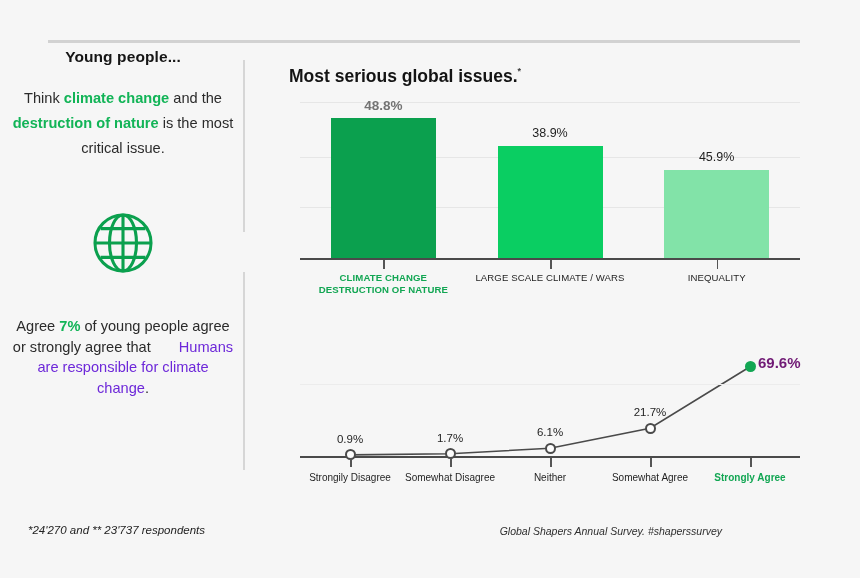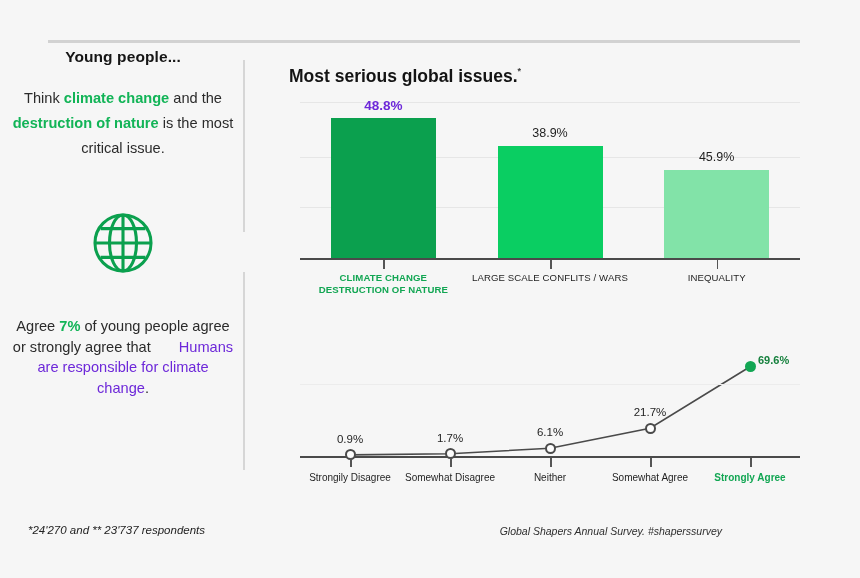--- a/index.html
+++ b/index.html
@@ -45,7 +45,7 @@
   .baseline{position:absolute;left:0;top:158px;width:500px;height:2px;background:#4a4a4a;}
   .bar{position:absolute;bottom:2px;}
   .bar-val{position:absolute;font-size:12.5px;color:#1f1f1f;text-align:center;}
-  .bar-val.hl{color:#6d28d9;font-weight:bold;font-size:13.5px;}
+  .bar-val.hl{color:#737373;font-weight:bold;font-size:13.5px;}
   .tick{position:absolute;top:160px;width:1.5px;height:9px;background:#555;}
   .cat{position:absolute;top:172px;font-size:9.6px;text-align:center;color:#1f1f1f;
        letter-spacing:.1px;line-height:11.5px;}

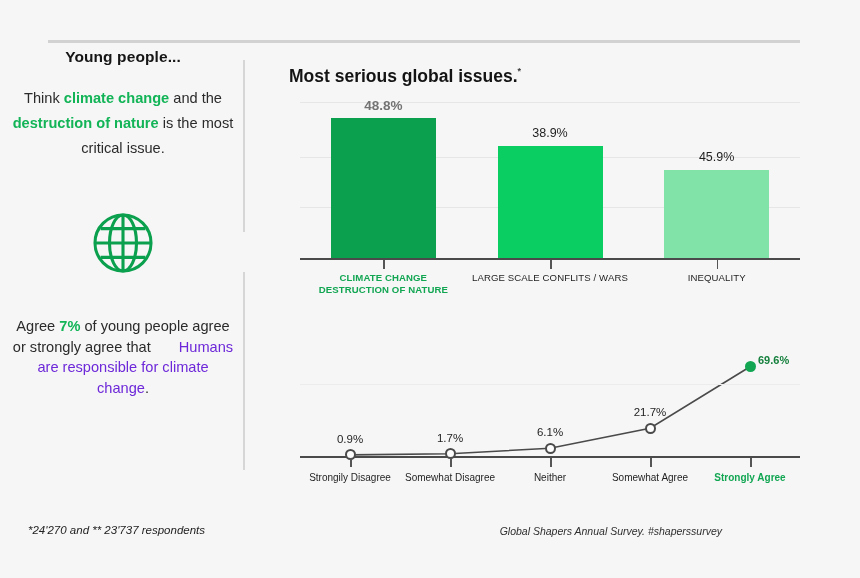--- a/index.html
+++ b/index.html
@@ -123,7 +123,7 @@
       <div class="bar-val" style="left: 190px; width: 120px; top: 26.2509px;">38.9%</div>
       <div class="tick" style="left: 250px;"></div>
       <div class="cat plain" style="left: 165px; width: 170px;">
-        <div>LARGE SCALE CONFLITS / WARS</div>
+        <div>LARGE SCALE CLIMATE / WARS</div>
       </div>
       <div class="bar" style="left: 364.167px; width: 105px; height: 88.48px; background: rgb(130, 227, 168);"></div>
       <div class="bar-val" style="left: 356.667px; width: 120px; top: 49.52px;">45.9%</div>

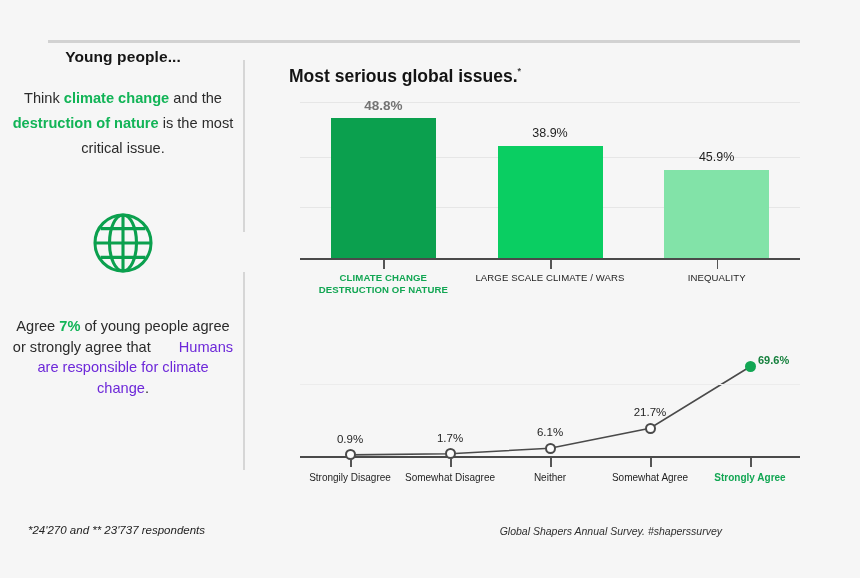--- a/index.html
+++ b/index.html
@@ -58,7 +58,7 @@
   .lbaseline{position:absolute;left:0;top:104px;width:500px;height:2px;background:#4a4a4a;}
   .ltick{position:absolute;top:106px;width:1.5px;height:9px;background:#555;}
   .pt-val{position:absolute;font-size:11.5px;color:#1f1f1f;text-align:center;white-space:nowrap;}
-  .pt-val.hl{color:#15803d;font-weight:bold;font-size:11px;}
+  .pt-val.hl{color:#701a75;font-weight:bold;font-size:15px;}
   .xcat{position:absolute;top:120px;font-size:10px;text-align:center;color:#1f1f1f;white-space:nowrap;}
   .xcat.hl{color:#12a653;font-weight:bold;}
   .dot{position:absolute;border-radius:50%;box-sizing:border-box;}

